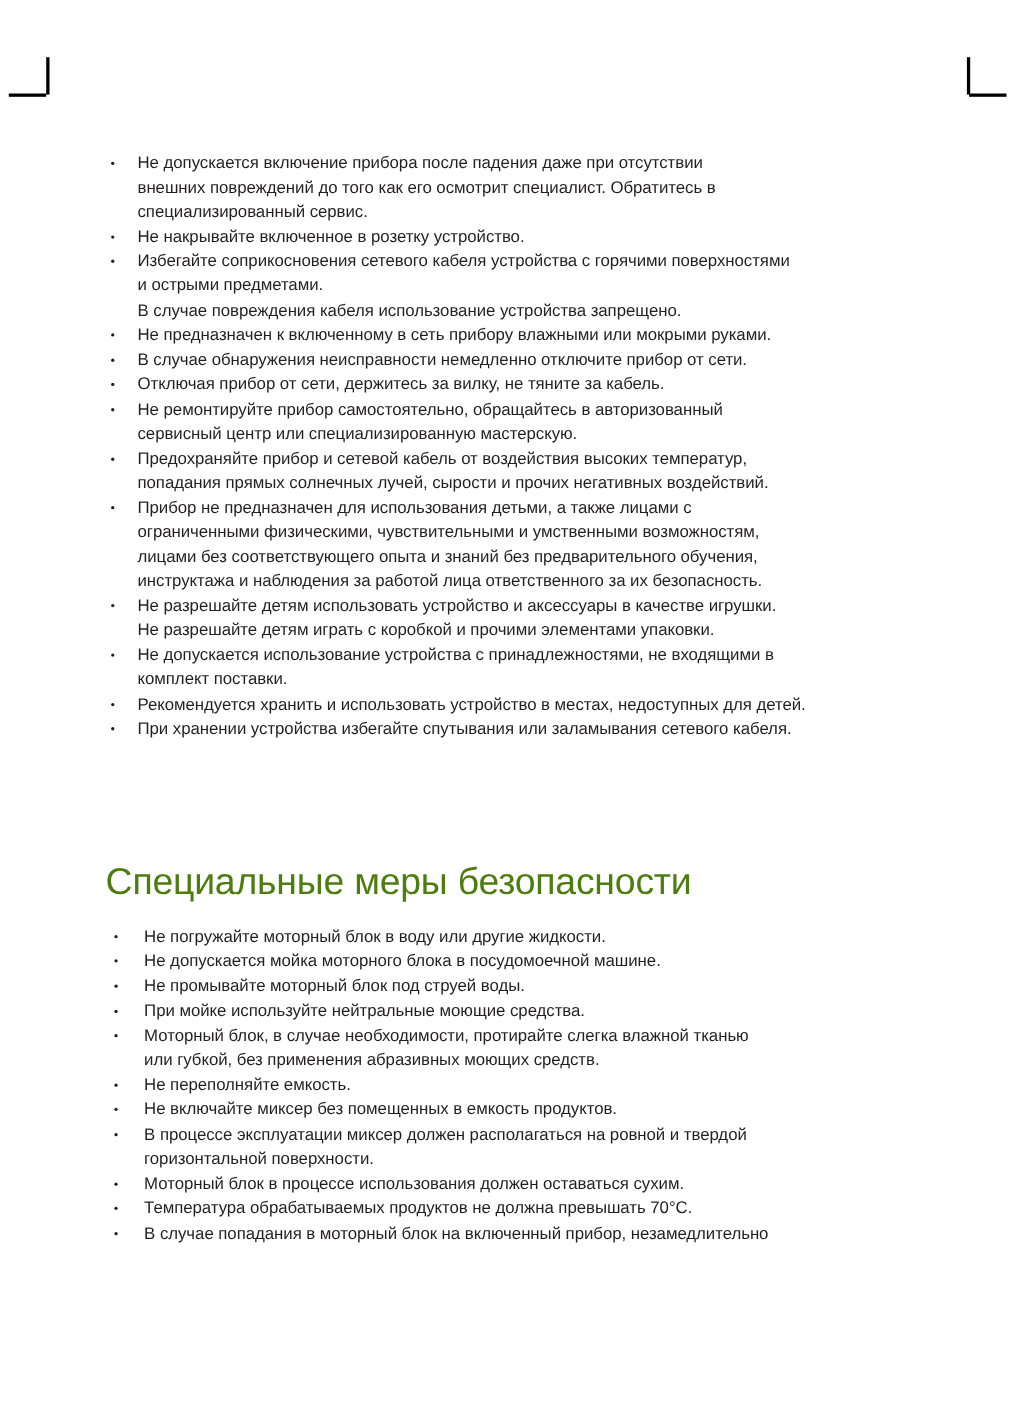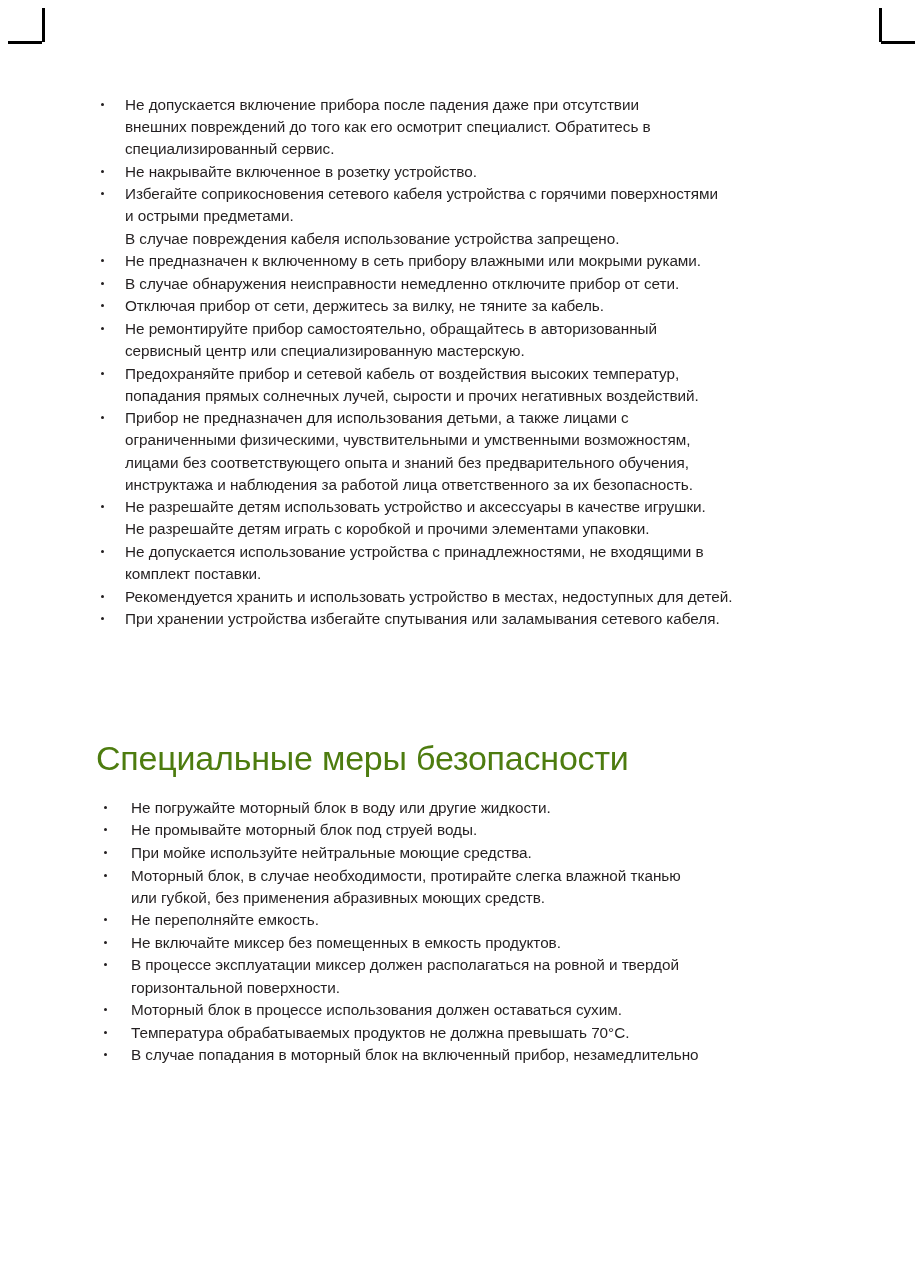--- a/index.html
+++ b/index.html
@@ -16,6 +16,7 @@
     overflow: hidden;
     font-family: "Liberation Sans", "DejaVu Sans", sans-serif;
     color: #231f20;
+    margin-top: 44px;
     -webkit-font-smoothing: antialiased;
   }
 

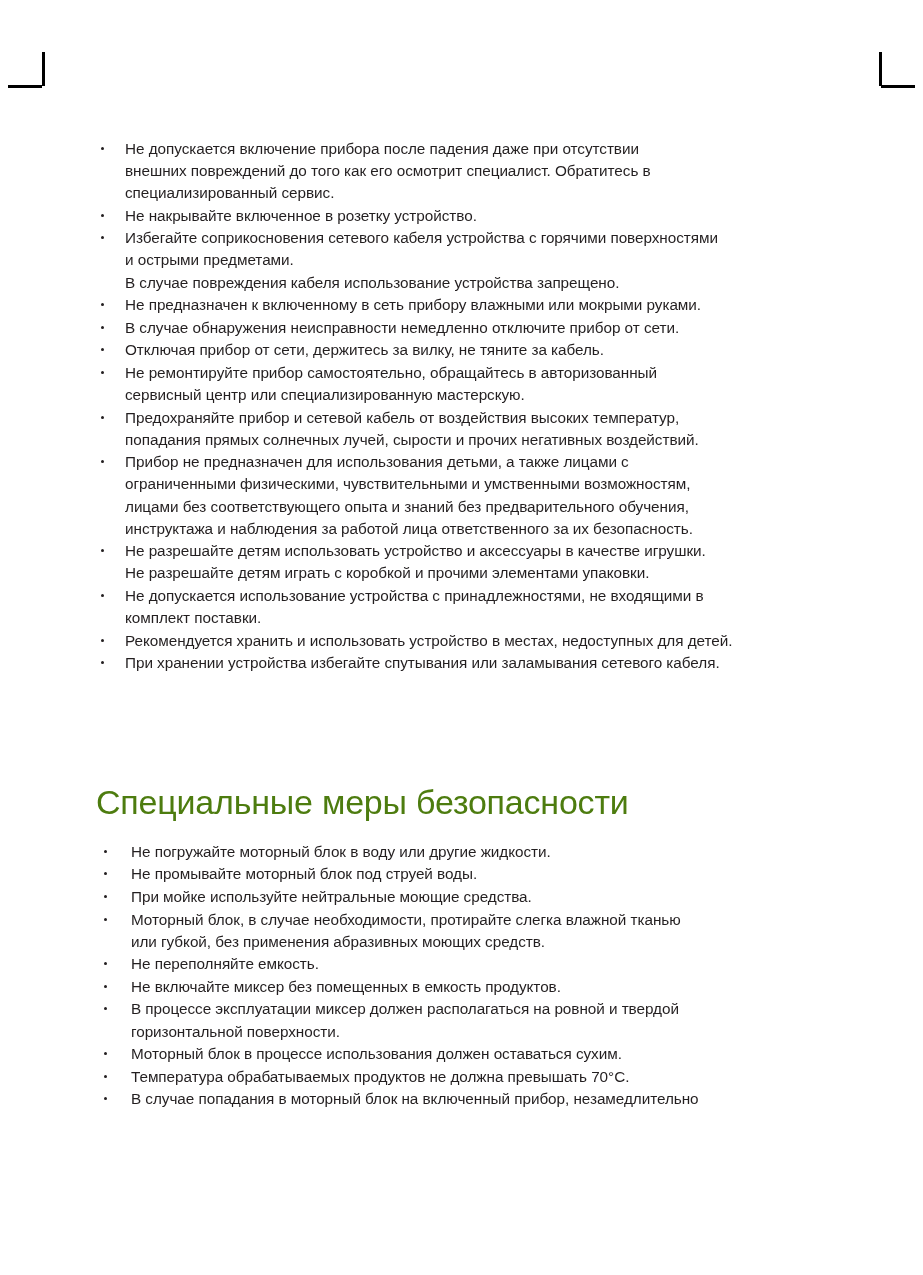--- a/index.html
+++ b/index.html
@@ -202,6 +202,10 @@
         </li>
         <li>
           <span class="bullet-dot"></span>
+          <span class="li-text">Не допускается мойка моторного блока в посудомоечной машине.</span>
+        </li>
+        <li>
+          <span class="bullet-dot"></span>
           <span class="li-text">Не промывайте моторный блок под струей воды.</span>
         </li>
         <li>

